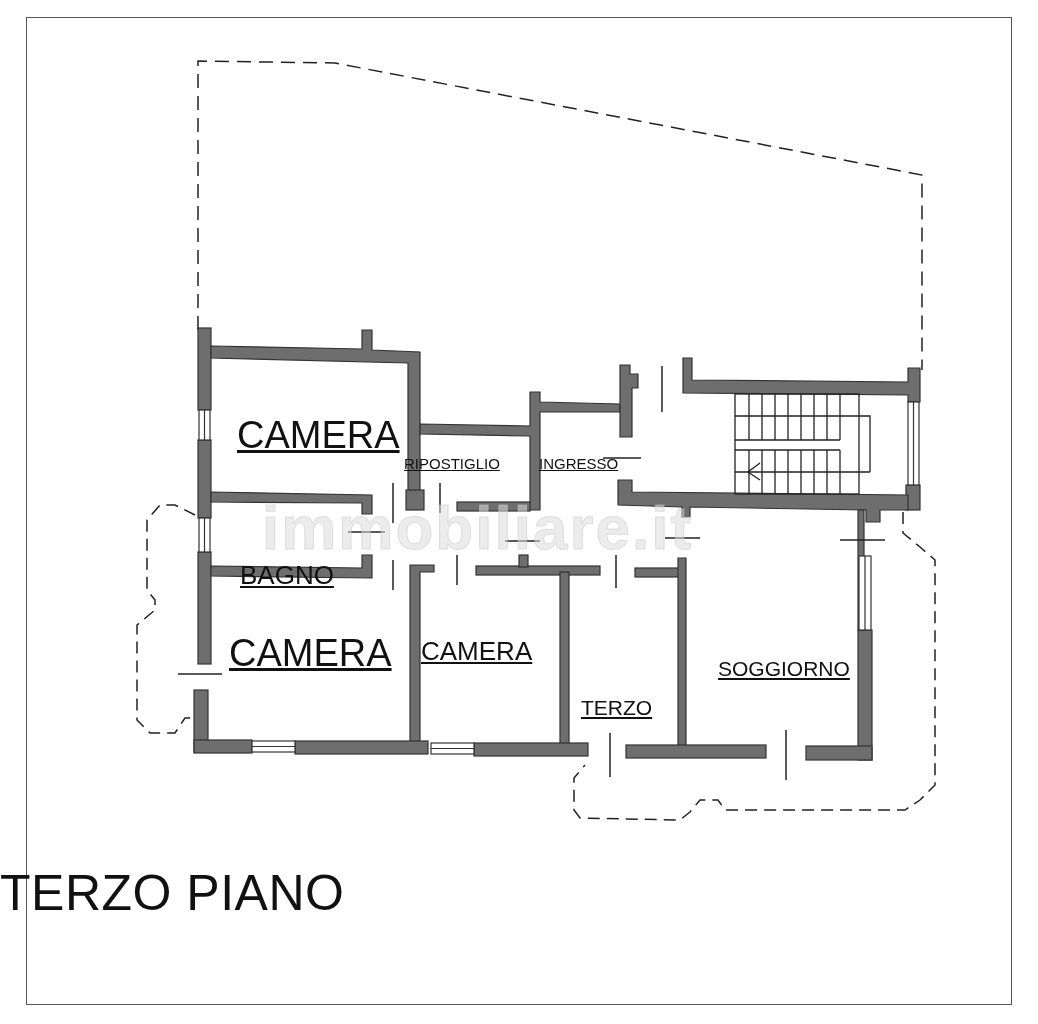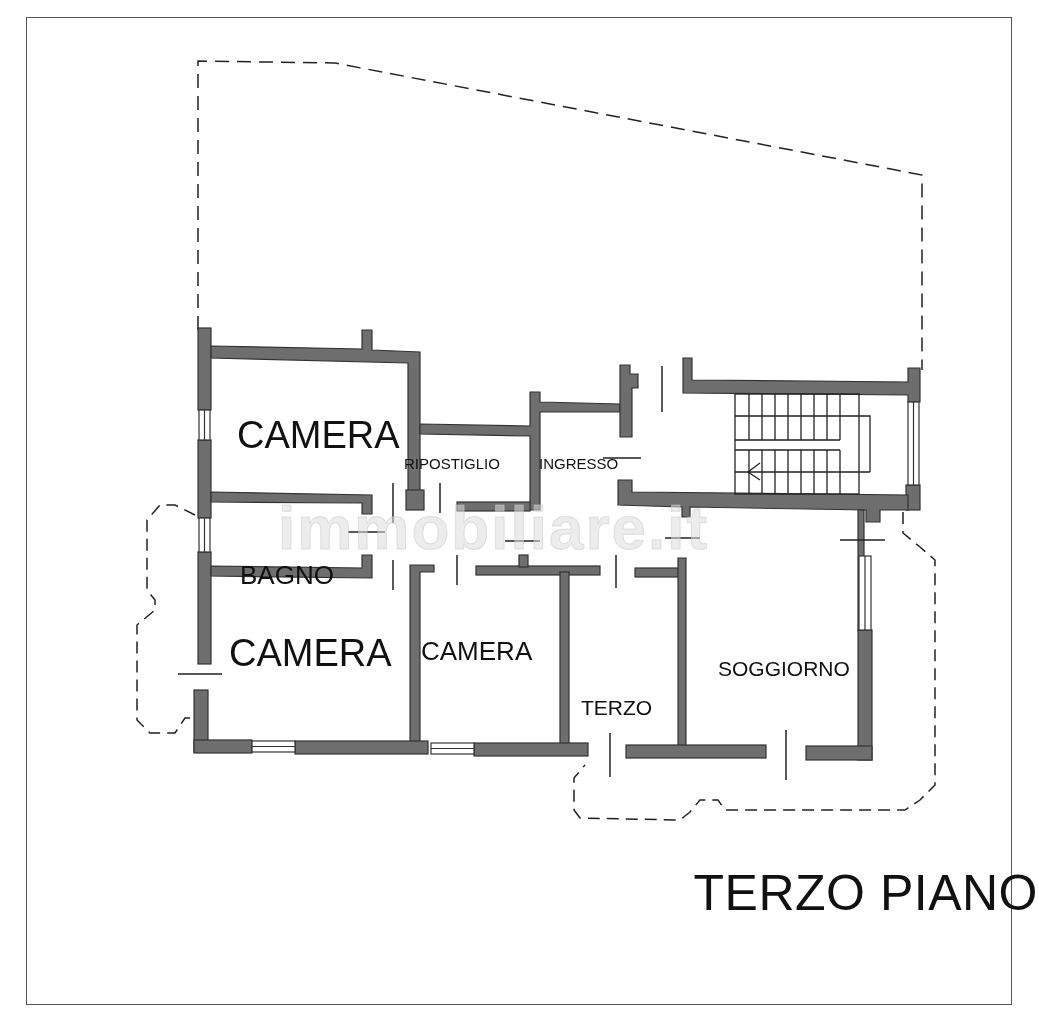--- a/index.html
+++ b/index.html
@@ -6,7 +6,7 @@
   body { width: 1038px; height: 1024px; position: relative; overflow: hidden; font-family: "Liberation Sans", sans-serif; }
   .frame { position: absolute; left: 26px; top: 17px; width: 986px; height: 988px; border: 1.5px solid #555555; box-sizing: border-box; }
   svg.plan { position: absolute; left: 0; top: 0; }
-  .lbl { position: absolute; color: #111111; white-space: nowrap; font-family: "Liberation Sans", sans-serif; line-height: 1; }
+  .lbl { position: absolute; color: #111111; white-space: nowrap; font-family: "Liberation Sans", sans-serif; line-height: 1; text-decoration: underline; }
   .lbl-big { font-size: 38px; }
   .lbl-mid { font-size: 26px; }
   .lbl-small { font-size: 21px; }

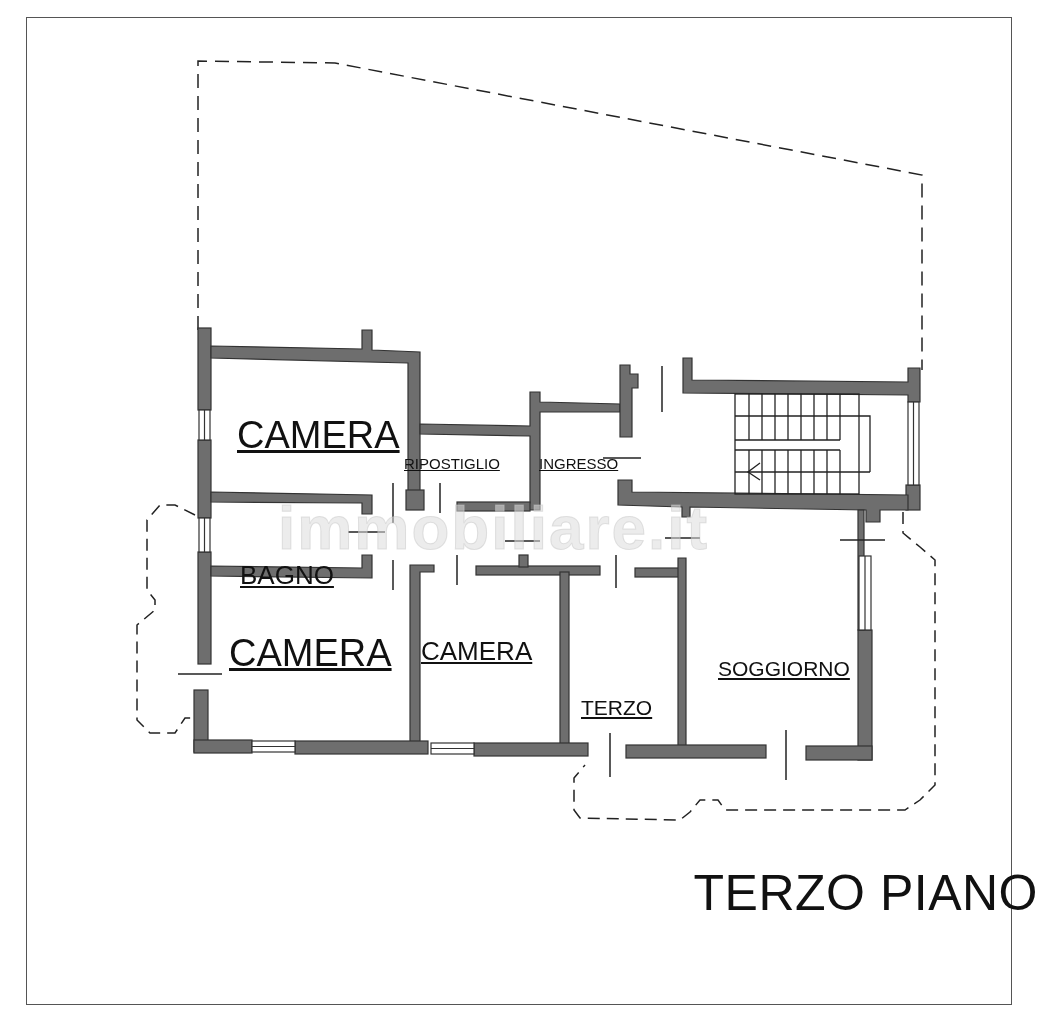--- a/index.html
+++ b/index.html
@@ -12,7 +12,7 @@
   .lbl-small { font-size: 21px; }
   .lbl-xsmall { font-size: 15px; }
   .title { position: absolute; left: 0; width: 1038px; top: 864px; text-align: right; font-size: 50px; color: #111111; letter-spacing: 0.5px; }
-  .watermark { position: absolute; left: 262px; top: 492px; font-size: 62px; font-weight: bold; color: rgba(220,220,220,0.55); -webkit-text-stroke: 1px rgba(200,200,200,0.5); letter-spacing: 2px; pointer-events: none; margin-left: 16px; }
+  .watermark { position: absolute; left: 262px; top: 492px; font-size: 62px; font-weight: bold; color: rgba(220,220,220,0.55); -webkit-text-stroke: 1px rgba(200,200,200,0.5); letter-spacing: 2px; pointer-events: none; }
 </style>
 </head>
 <body>

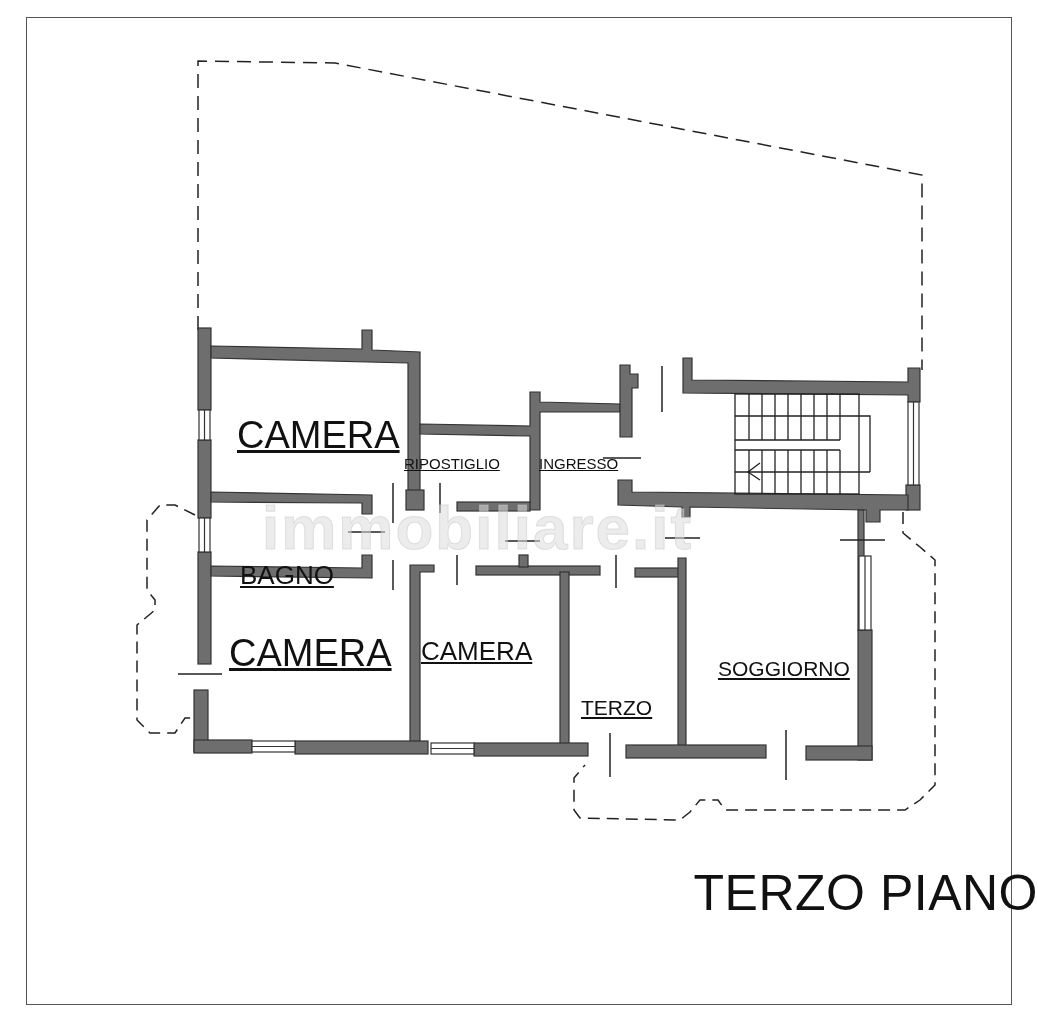--- a/index.html
+++ b/index.html
@@ -11,7 +11,7 @@
   .lbl-mid { font-size: 26px; }
   .lbl-small { font-size: 21px; }
   .lbl-xsmall { font-size: 15px; }
-  .title { position: absolute; left: 0; width: 1038px; top: 864px; text-align: right; font-size: 50px; color: #111111; letter-spacing: 0.5px; }
+  .title { position: absolute; left: 0; width: 1038px; top: 864px; text-align: left; font-size: 50px; color: #111111; letter-spacing: 0.5px; }
   .watermark { position: absolute; left: 262px; top: 492px; font-size: 62px; font-weight: bold; color: rgba(220,220,220,0.55); -webkit-text-stroke: 1px rgba(200,200,200,0.5); letter-spacing: 2px; pointer-events: none; }
 </style>
 </head>

